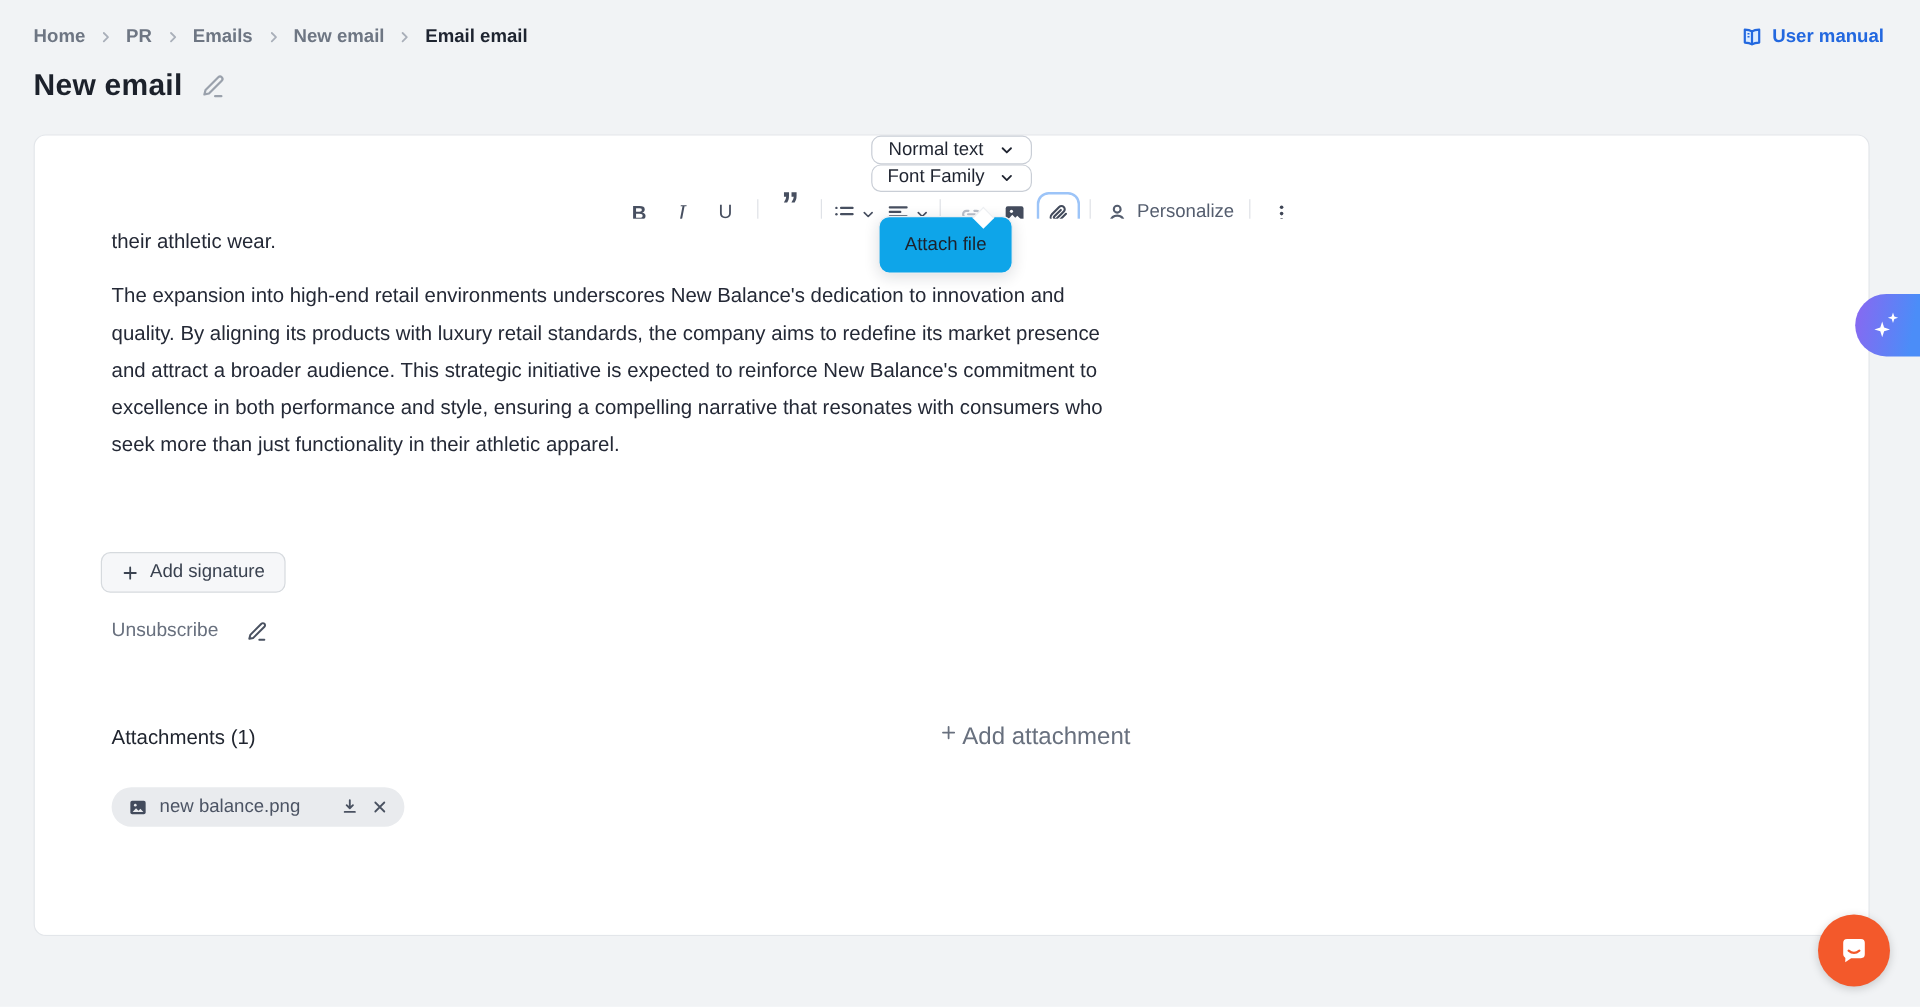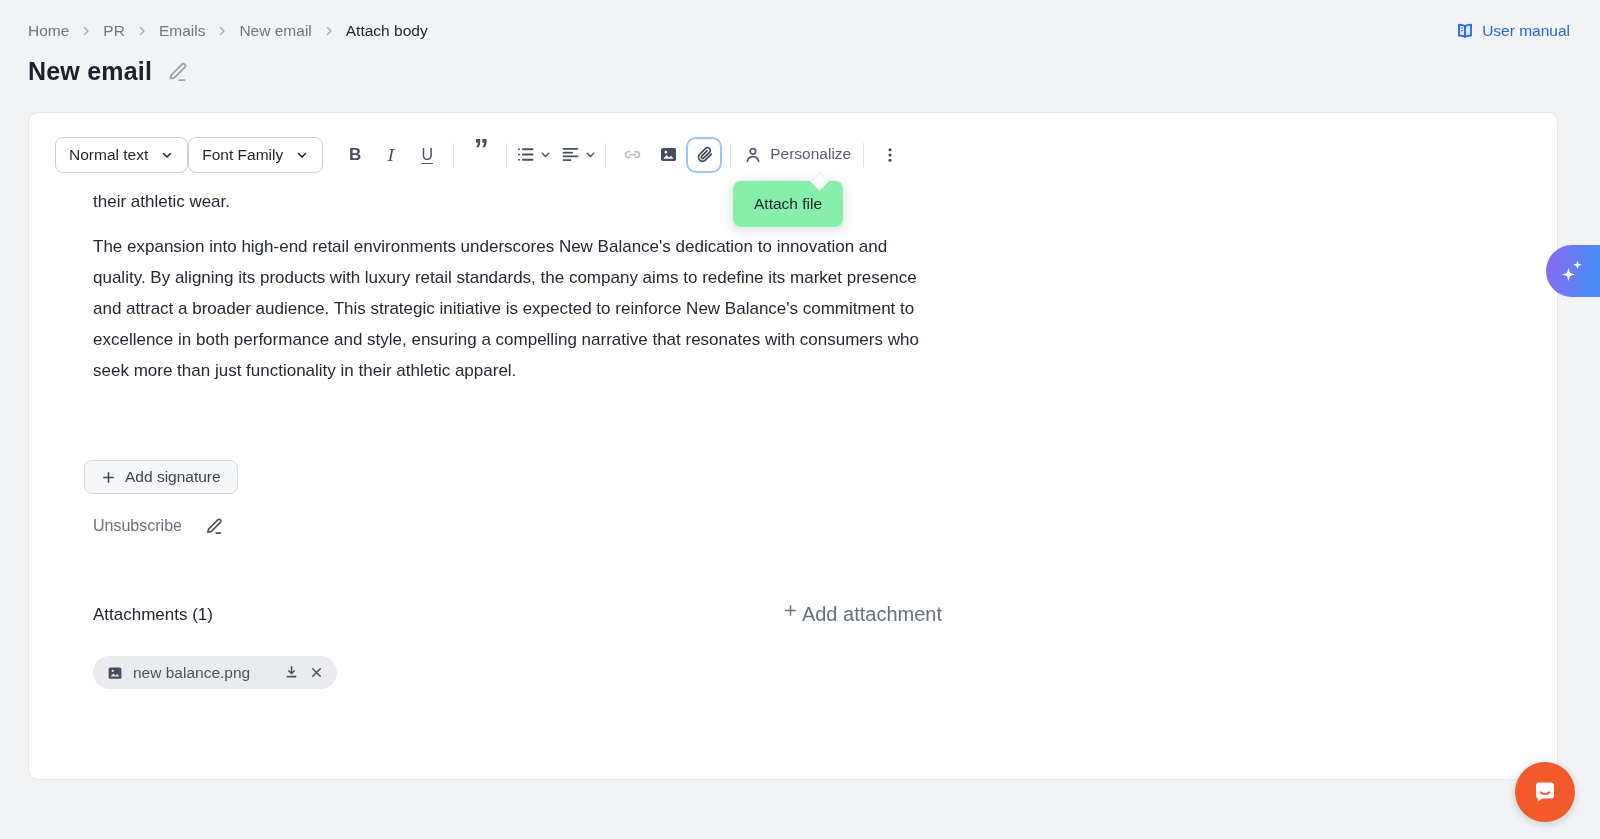--- a/index.html
+++ b/index.html
@@ -16,7 +16,7 @@
   
   .topbar {
     position:absolute; left:28px; right:30px; top:18px; height:26px;
-    display:flex; align-items:center; justify-content:space-between;
+    display:flex; align-items:center; justify-content:space-between;font-weight:bold;
   }
   .breadcrumb { display:flex; align-items:center; gap:11px; font-size:15.5px; color:#6e7683; }
   .crumb { cursor:pointer; }

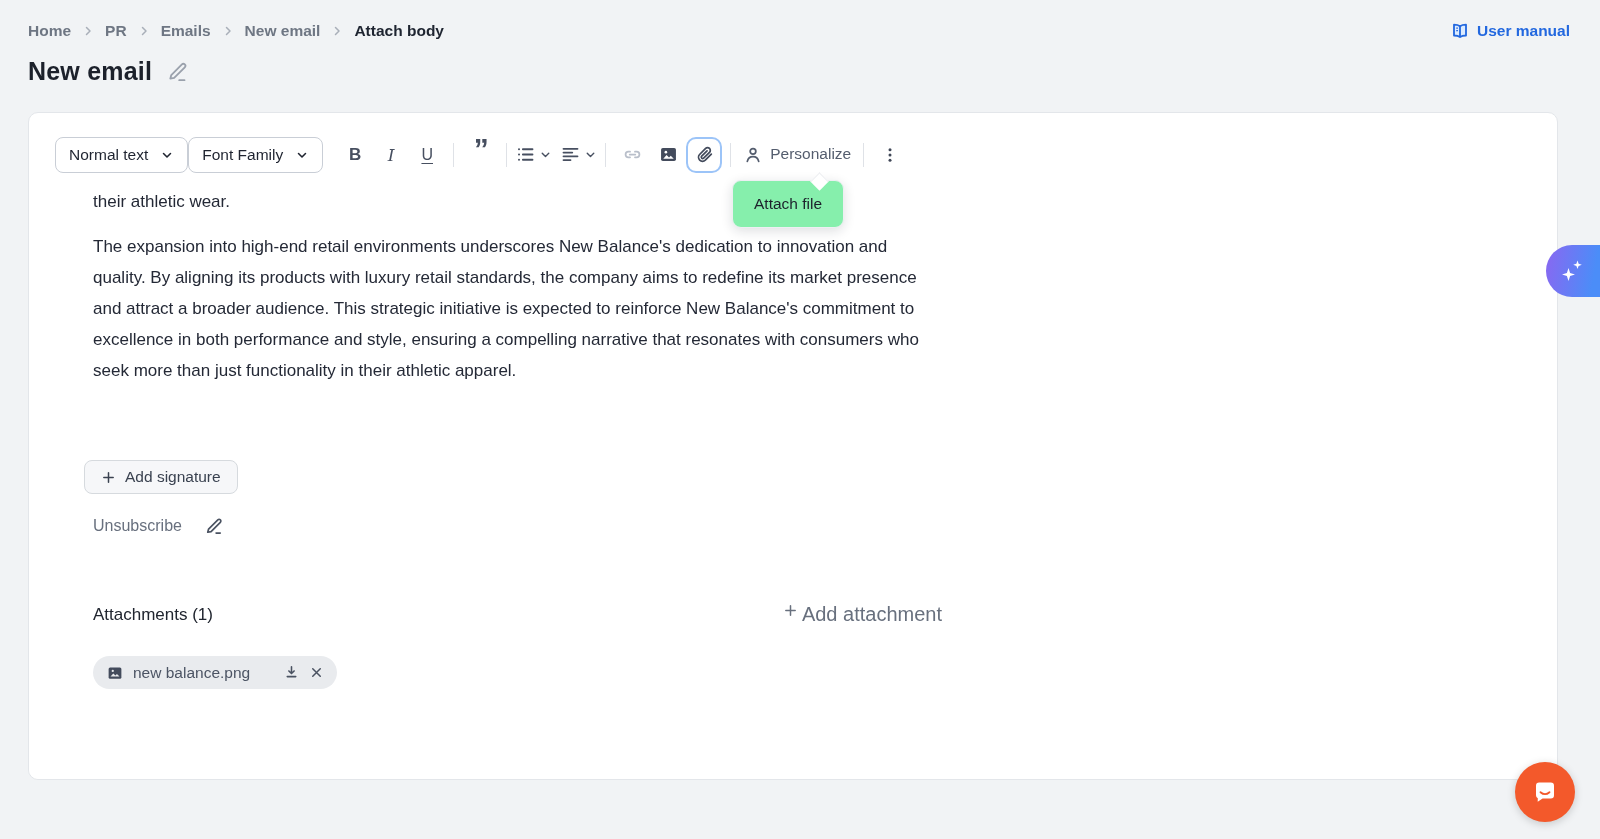--- a/index.html
+++ b/index.html
@@ -168,7 +168,7 @@
           <path d="M9 5l7 7-7 7"></path>
         </svg>
       </span>
-    <span class="crumb current">Attach body</span>
+    <span class="crumb current">Email email</span>
   </nav>
   <a class="user-manual">
     <span>

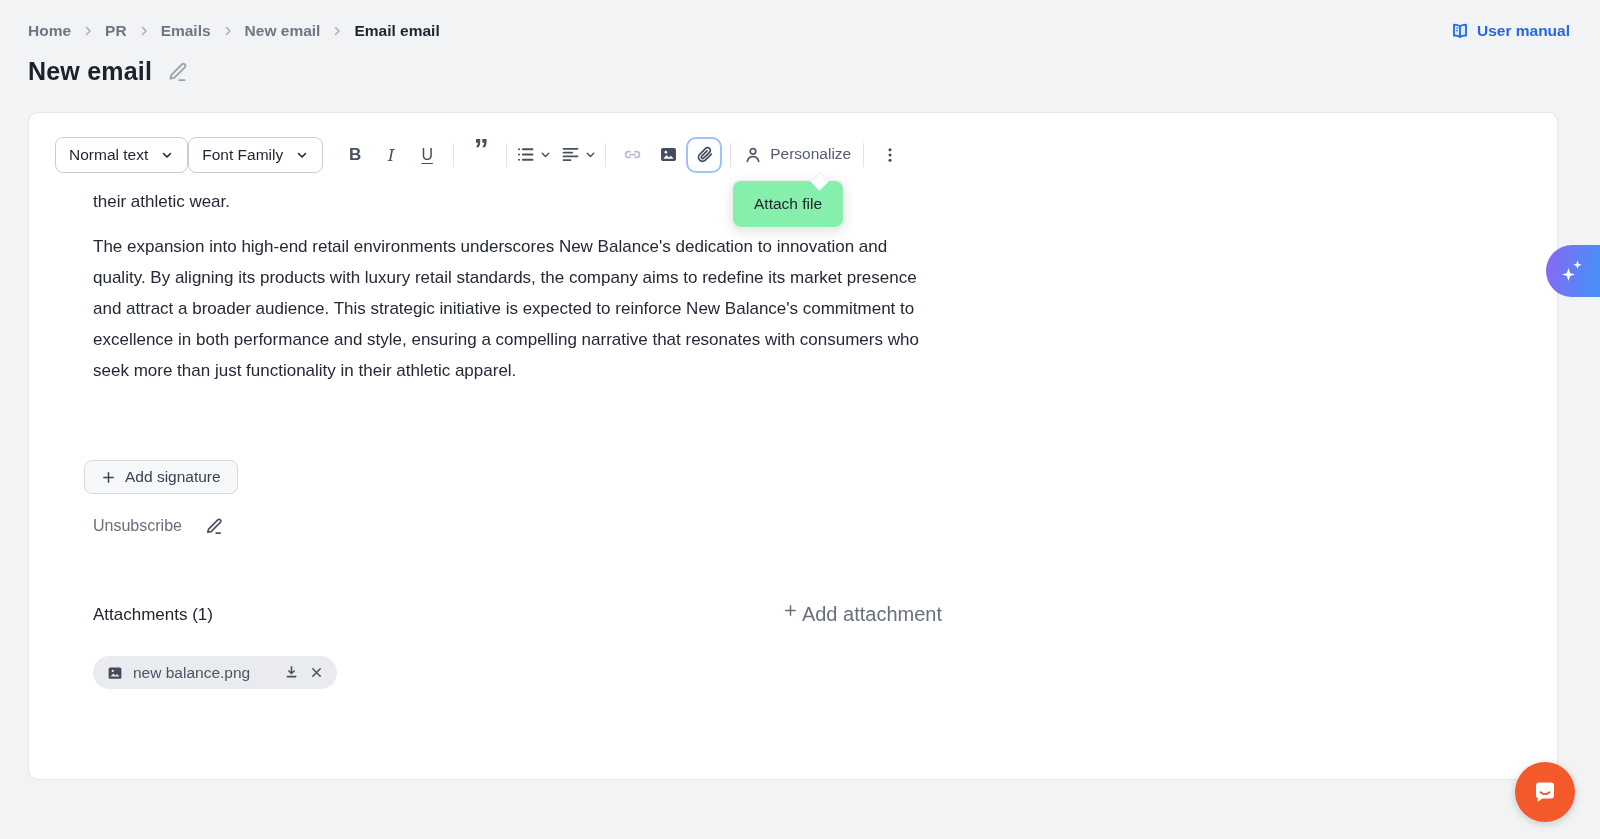--- a/index.html
+++ b/index.html
@@ -54,7 +54,7 @@
   .toolbar {
     position:absolute; left:0; right:0; top:0; height:84px;
     display:flex; align-items:center; padding:0 26px;
-    border-bottom:1px solid #e7e9ec; border-radius:10px 10px 0 0;
+    border-bottom:1px solid #e7e9ec; border-radius:10px 10px 0 0;flex-direction:column;
   }
   .tb-select {
     height:36px; border:1.5px solid #c9ced6; border-radius:8px; background:#fff;

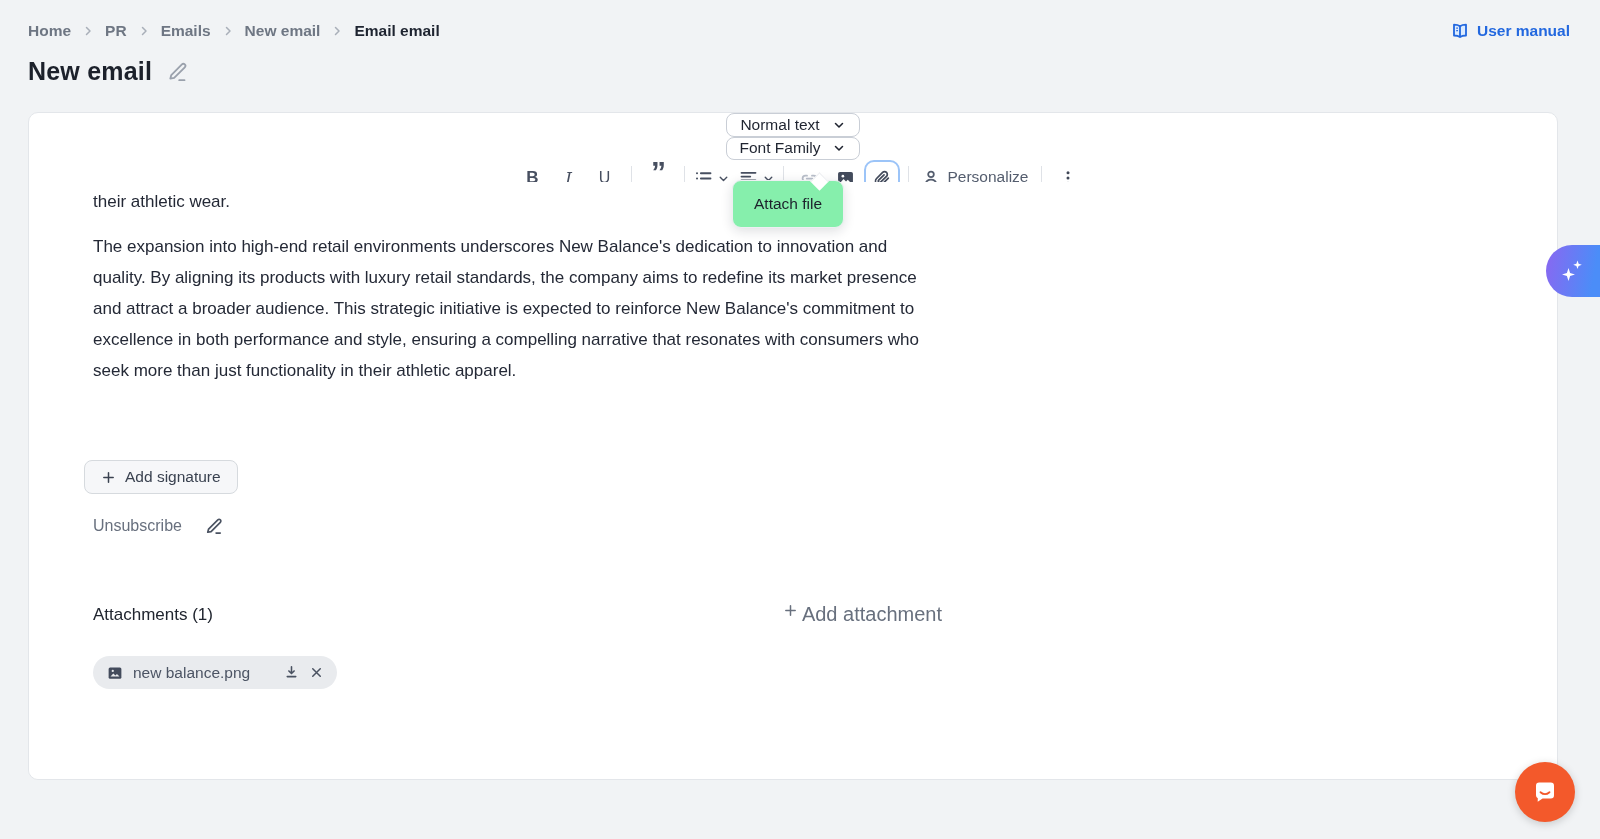--- a/index.html
+++ b/index.html
@@ -79,7 +79,7 @@
   
   .tooltip {
     position:absolute; left:703px; top:67px; z-index:6;
-    background:#86efac; border:1px solid #edeff2; border-radius:9px;
+    background:#0ea5e9; border:1px solid #edeff2; border-radius:9px;
     box-shadow:0 3px 12px rgba(20,28,45,.14);
     padding:14px 21px; font-size:15.5px; color:#1c212b; white-space:nowrap;
   }

